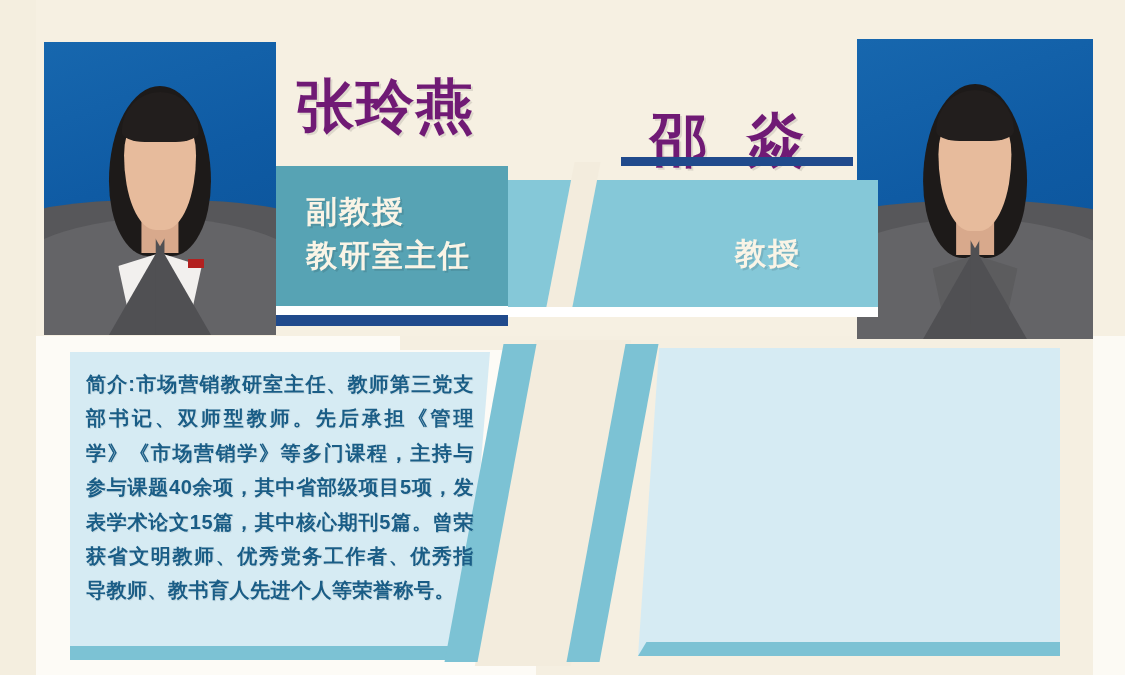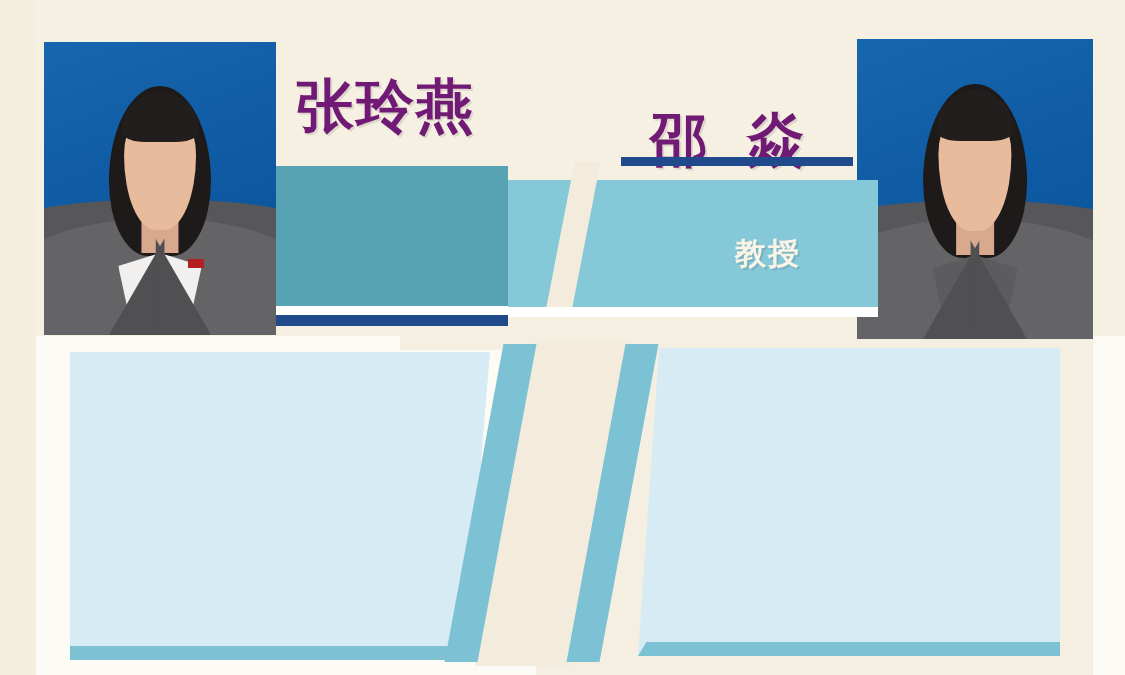--- a/index.html
+++ b/index.html
@@ -368,6 +368,8 @@
   <div class="band band-left"></div>
   <div class="band band-left-ext"></div>
 
+  <div class="title-text title-left">副教授
+教研室主任</div>
 
   <div class="title-text title-right">教授</div>
 

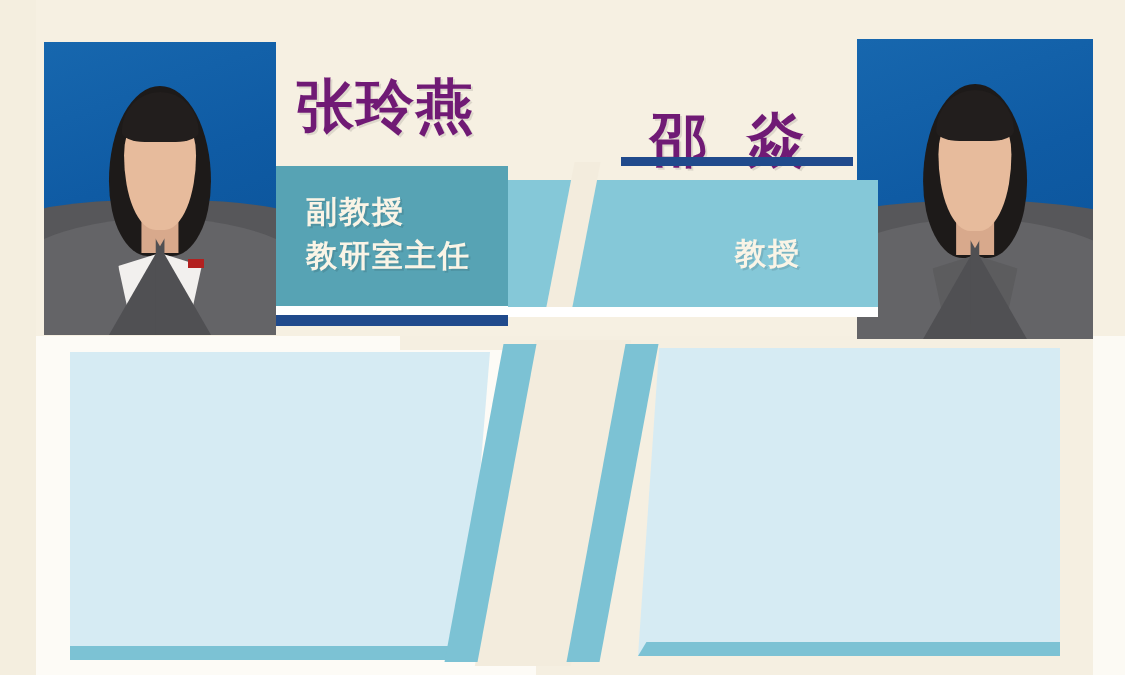--- a/index.html
+++ b/index.html
@@ -389,6 +389,7 @@
   <div class="accent accent-a"></div>
   <div class="accent accent-b"></div>
 
+  <div class="bio bio-left-text">简介:市场营销教研室主任、教师第三党支部书记、双师型教师。先后承担《管理学》《市场营销学》等多门课程，主持与参与课题40余项，其中省部级项目5项，发表学术论文15篇，其中核心期刊5篇。曾荣获省文明教师、优秀党务工作者、优秀指导教师、教书育人先进个人等荣誉称号。</div>
 
 
 </div>

